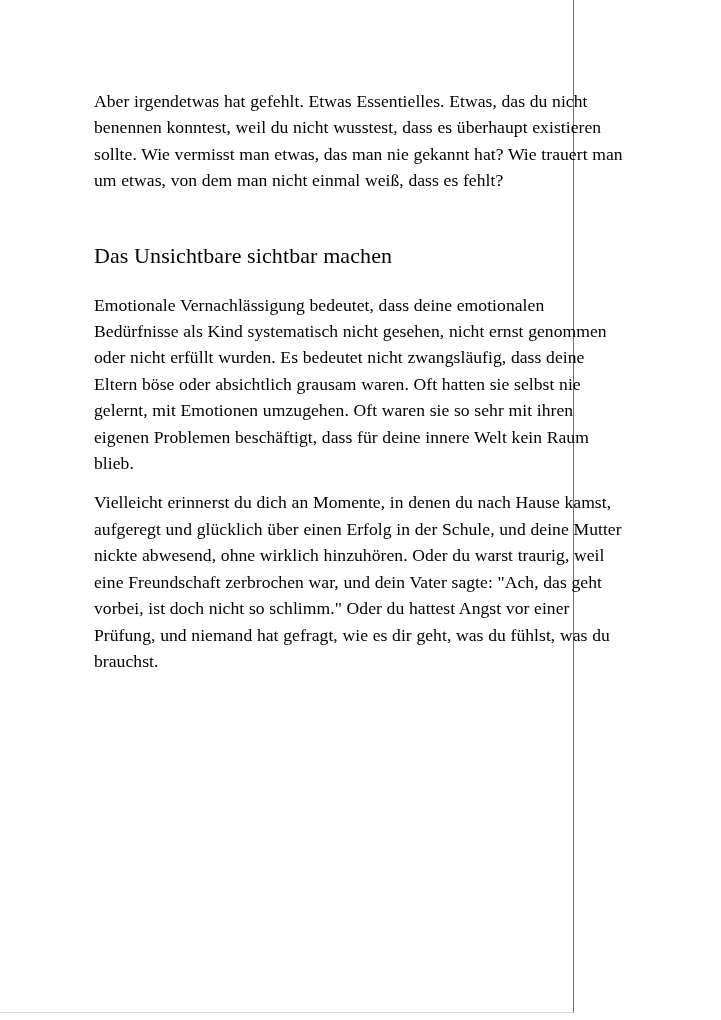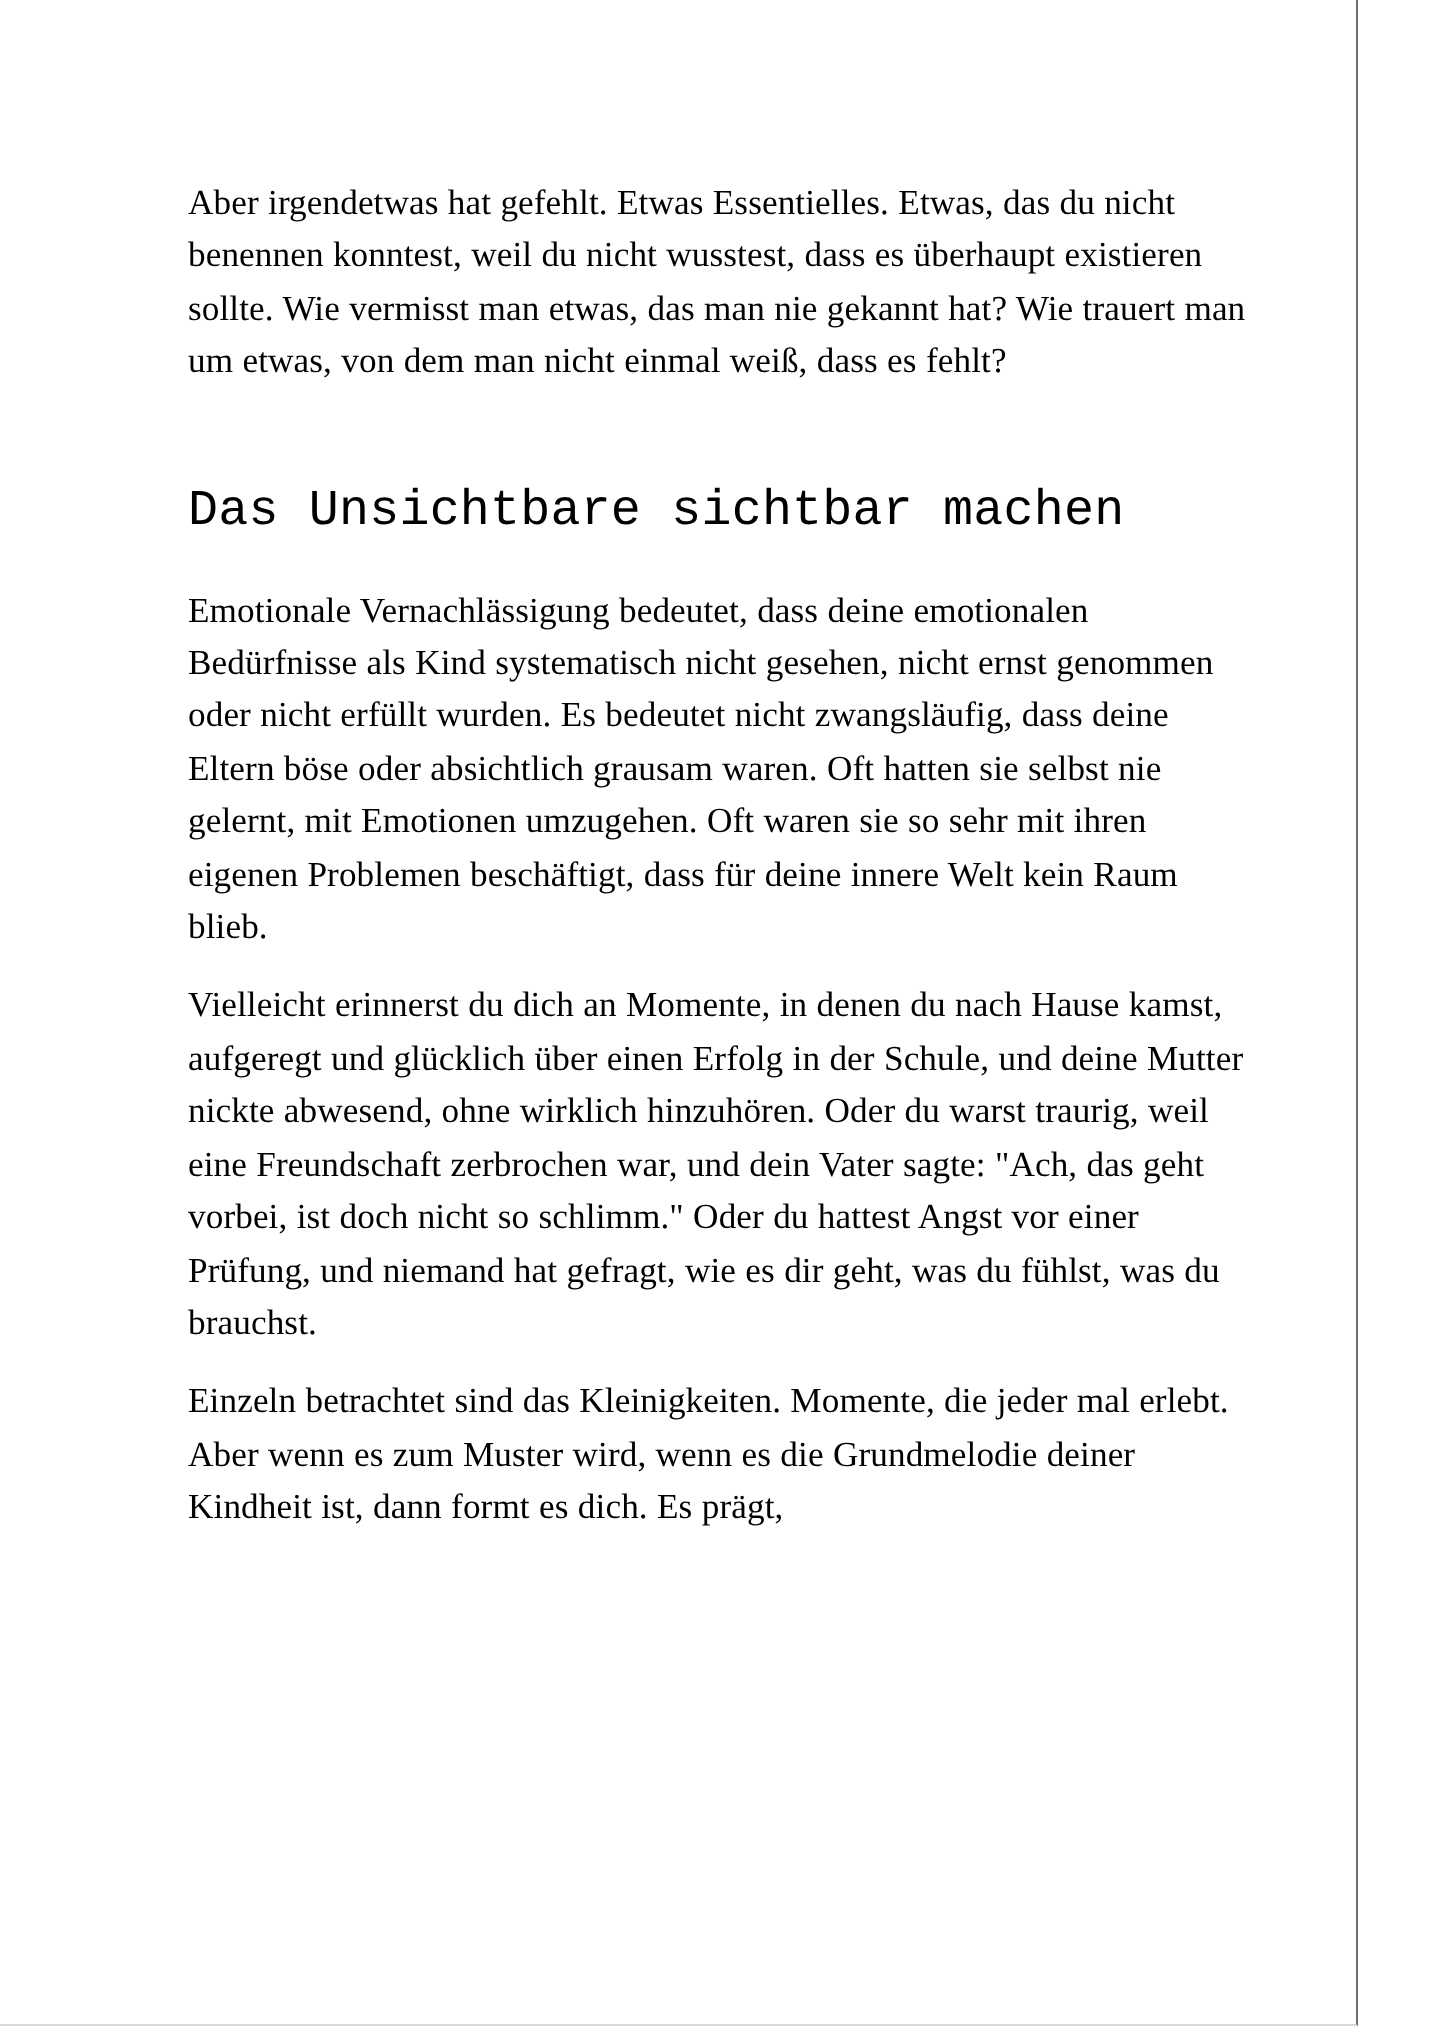--- a/index.html
+++ b/index.html
@@ -20,7 +20,7 @@
     position: absolute;
     left: 0;
     top: 0;
-    width: 679px;
+    width: 574px;
     height: 1013px;
     background: #ffffff;
     border-right: 1px solid #6f6f6f;

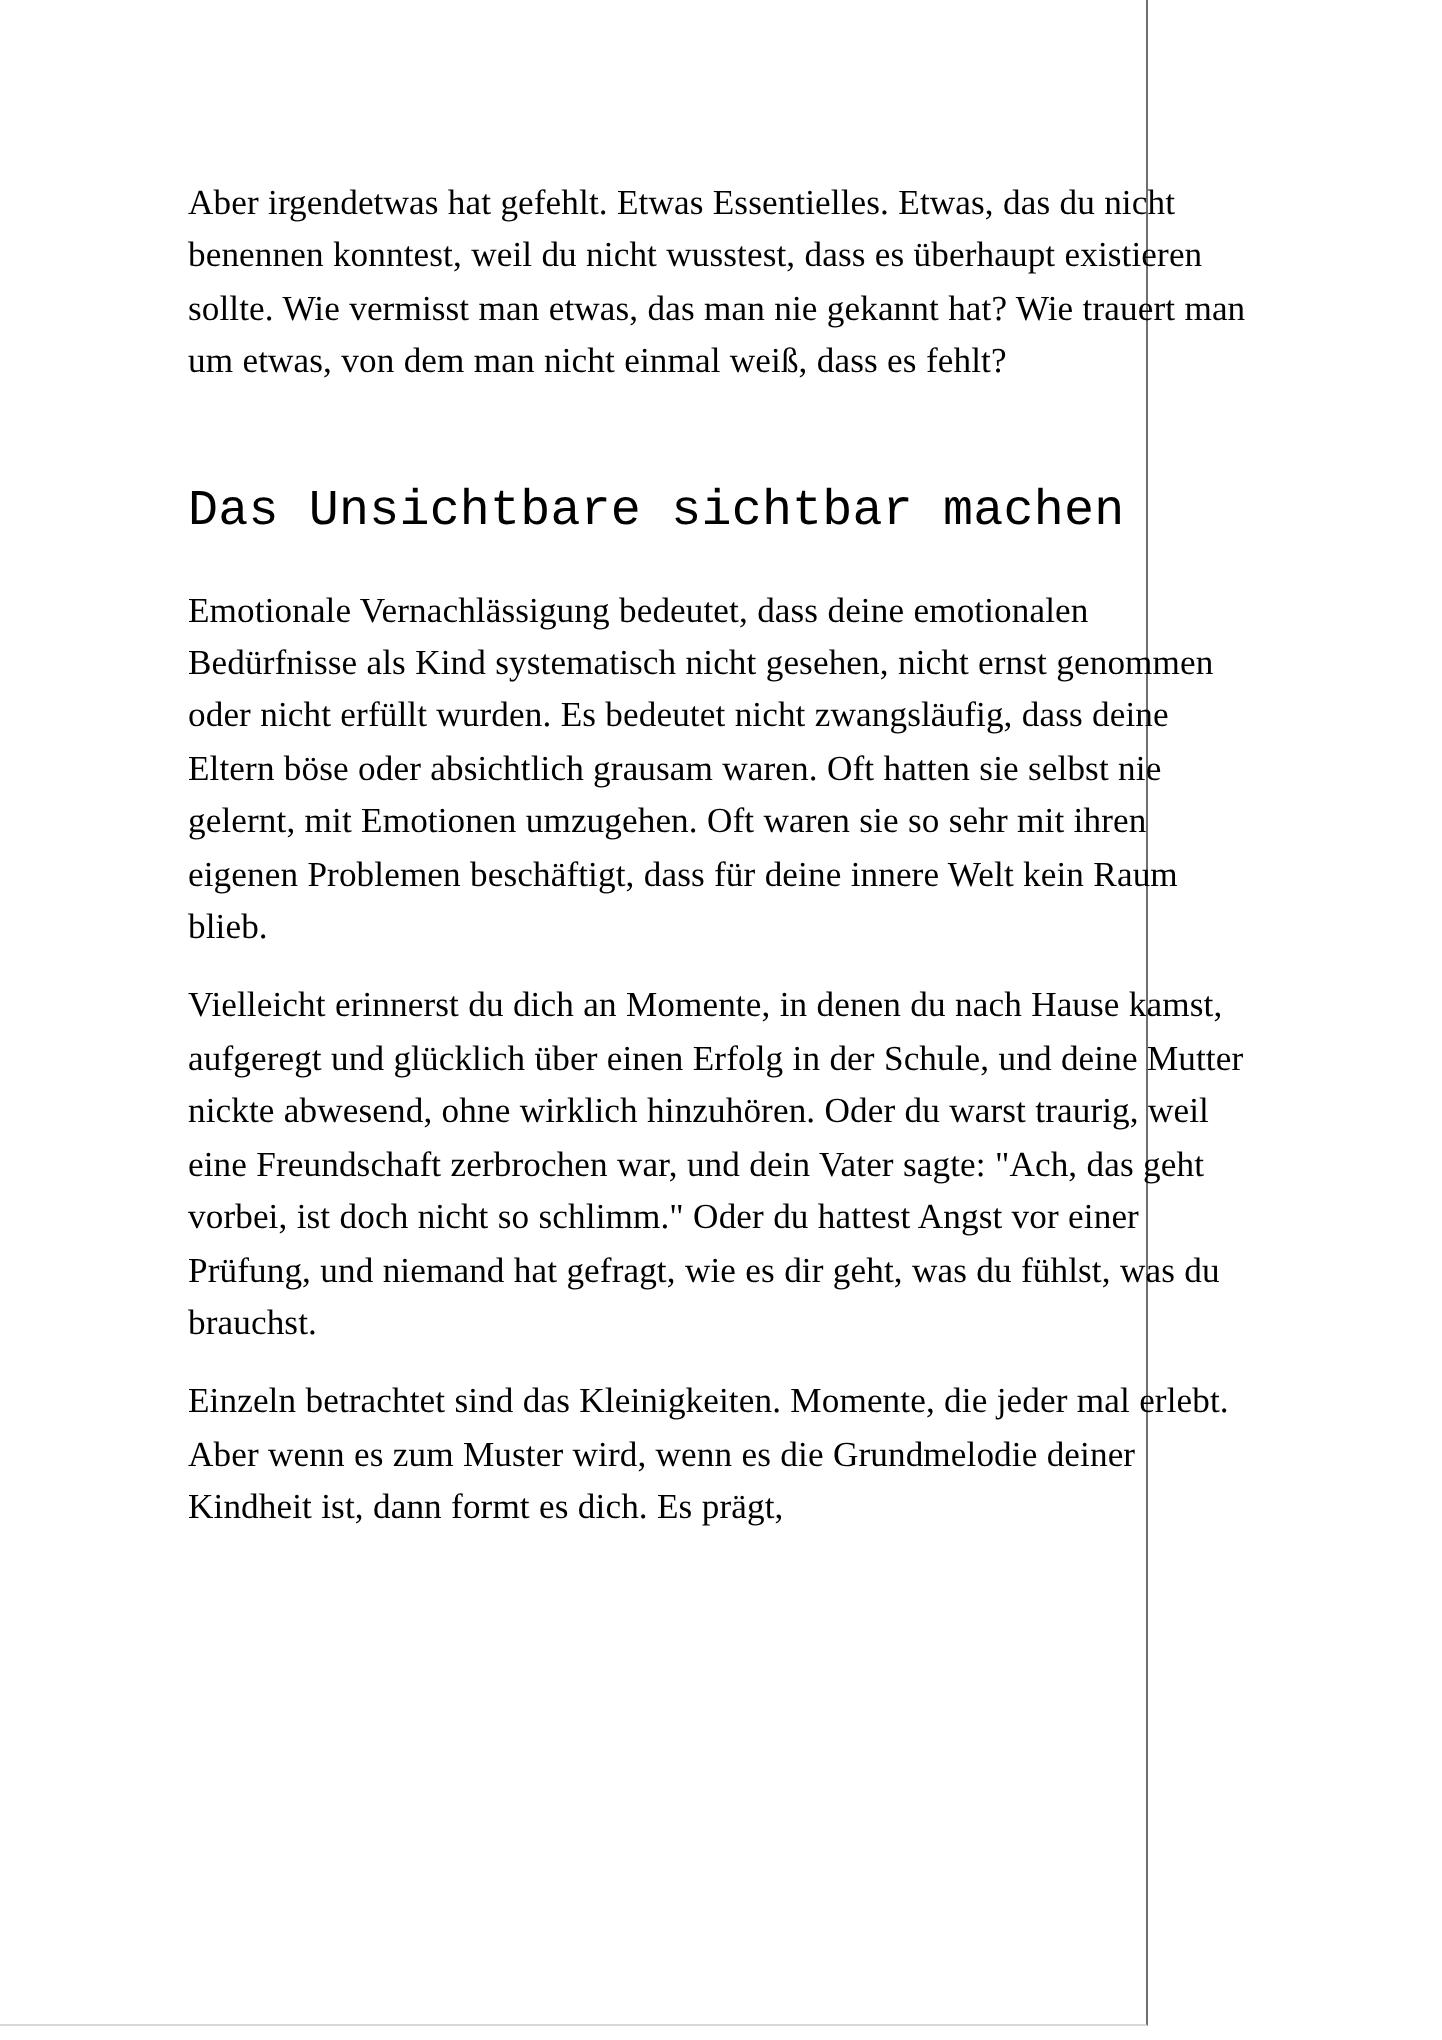--- a/index.html
+++ b/index.html
@@ -47,11 +47,10 @@
 
   h2.section-heading {
     margin: 24px 0 20px 0;
-    font-size: 25px;
+    font-size: 22px;
     line-height: 32px;
     font-weight: normal;
     letter-spacing: 0.1px;
-    font-family: Liberation Mono, monospace;
   }
 
   .spacer-after-intro {

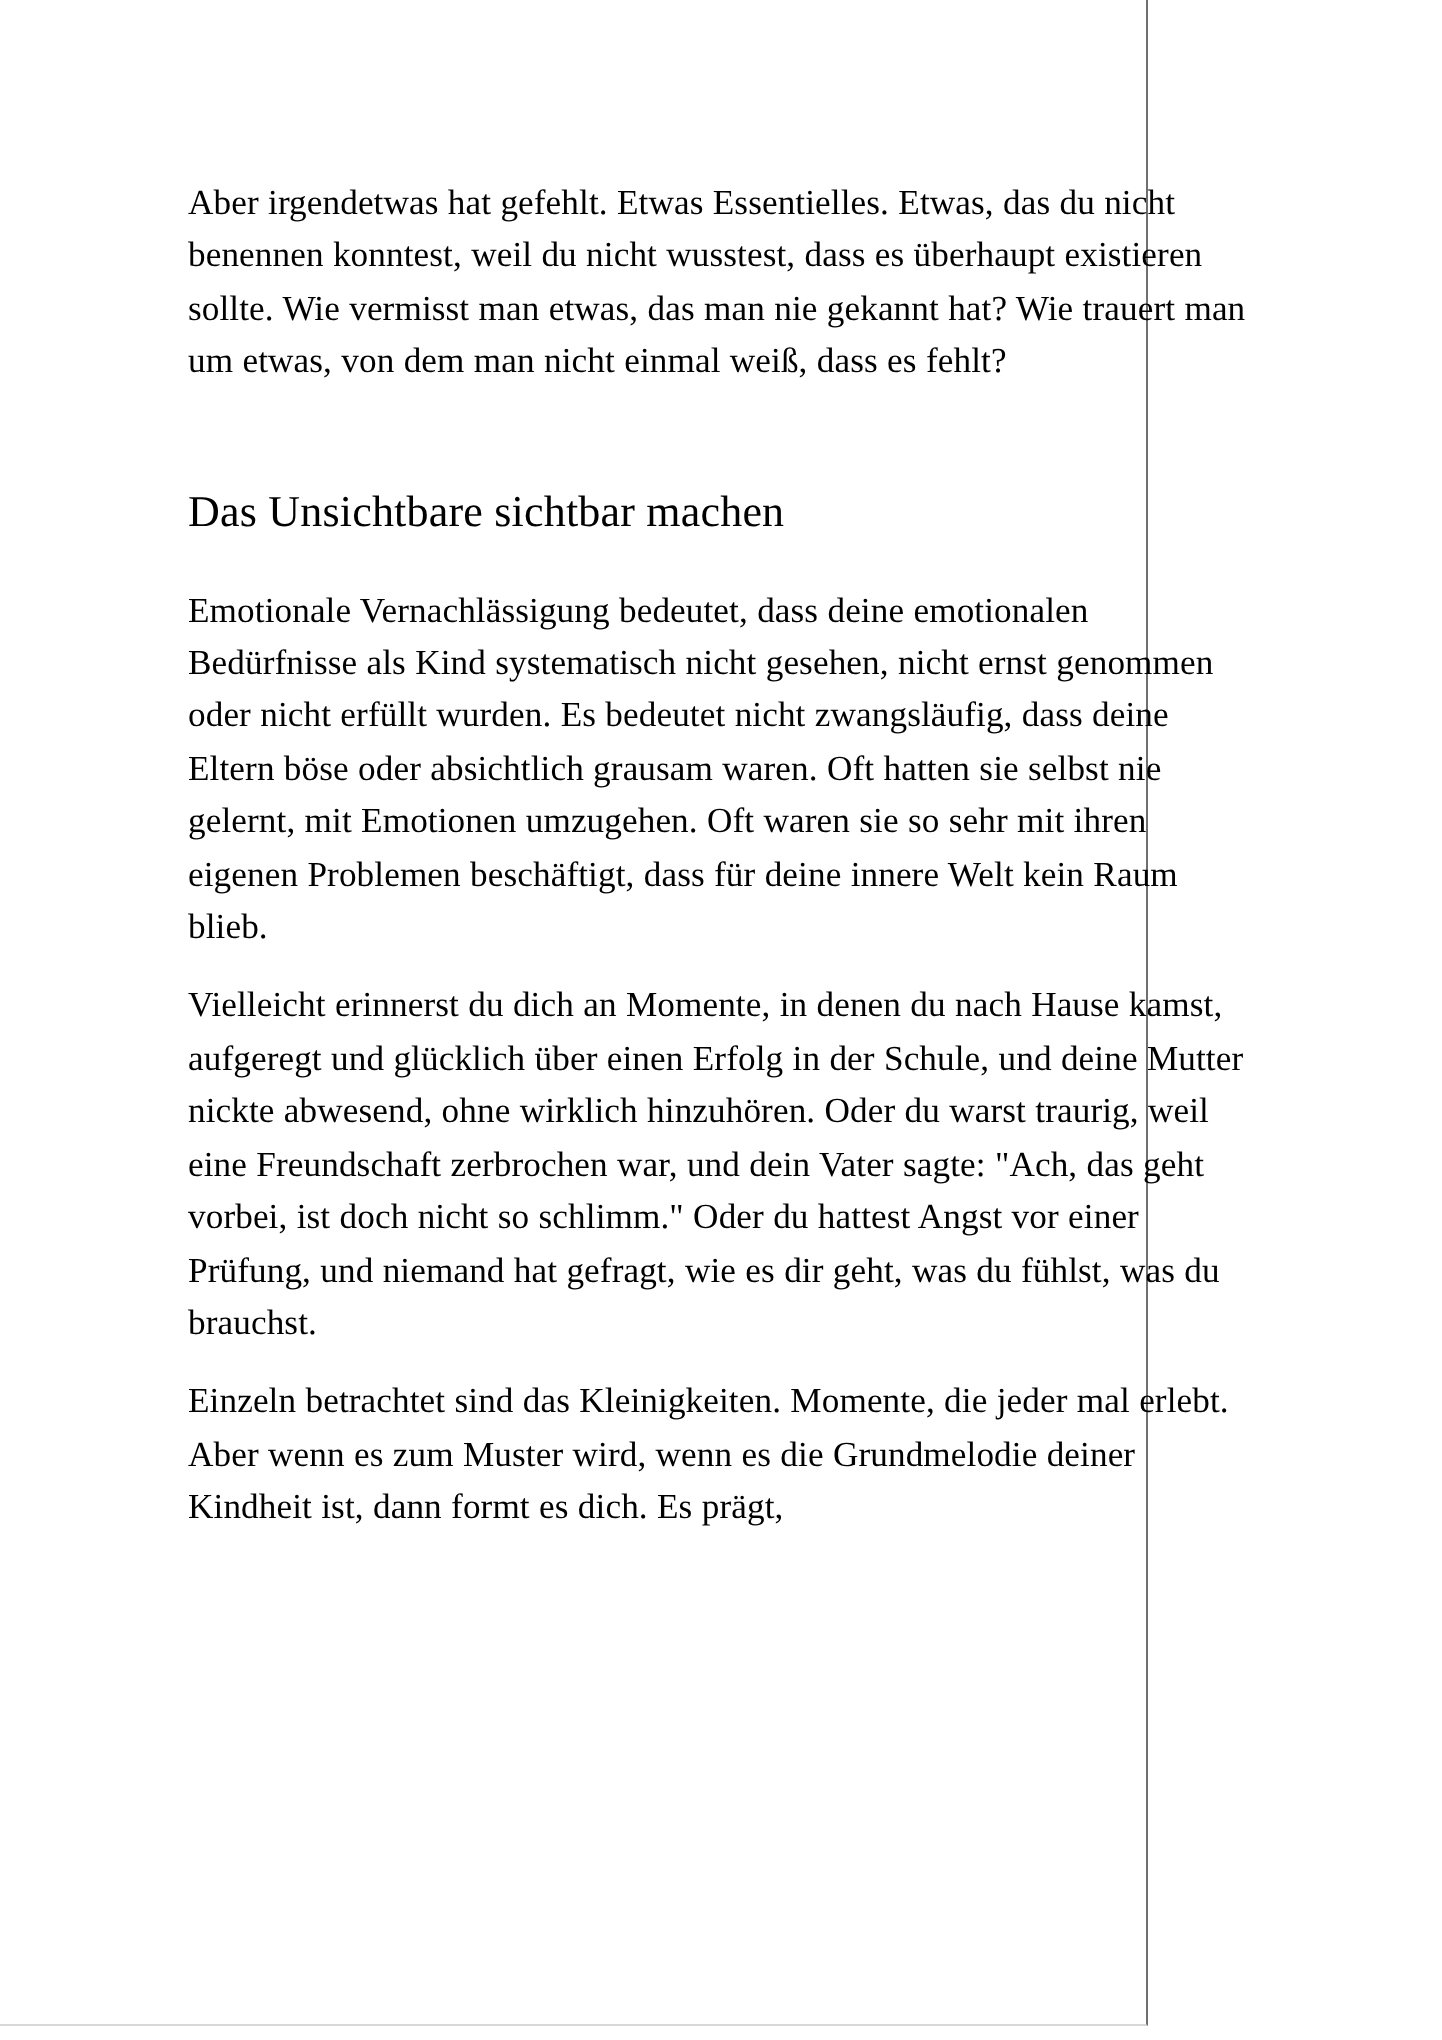--- a/index.html
+++ b/index.html
@@ -74,7 +74,6 @@
 
     <p class="body-paragraph">Vielleicht erinnerst du dich an Momente, in denen du nach Hause kamst, aufgeregt und glücklich über einen Erfolg in der Schule, und deine Mutter nickte abwesend, ohne wirklich hinzuhören. Oder du warst traurig, weil eine Freundschaft zerbrochen war, und dein Vater sagte: "Ach, das geht vorbei, ist doch nicht so schlimm." Oder du hattest Angst vor einer Prüfung, und niemand hat gefragt, wie es dir geht, was du fühlst, was du brauchst.</p>
 
-    <p class="body-paragraph">Einzeln betrachtet sind das Kleinigkeiten. Momente, die jeder mal erlebt. Aber wenn es zum Muster wird, wenn es die Grundmelodie deiner Kindheit ist, dann formt es dich. Es prägt,</p>
 
   </div>
 </div>

